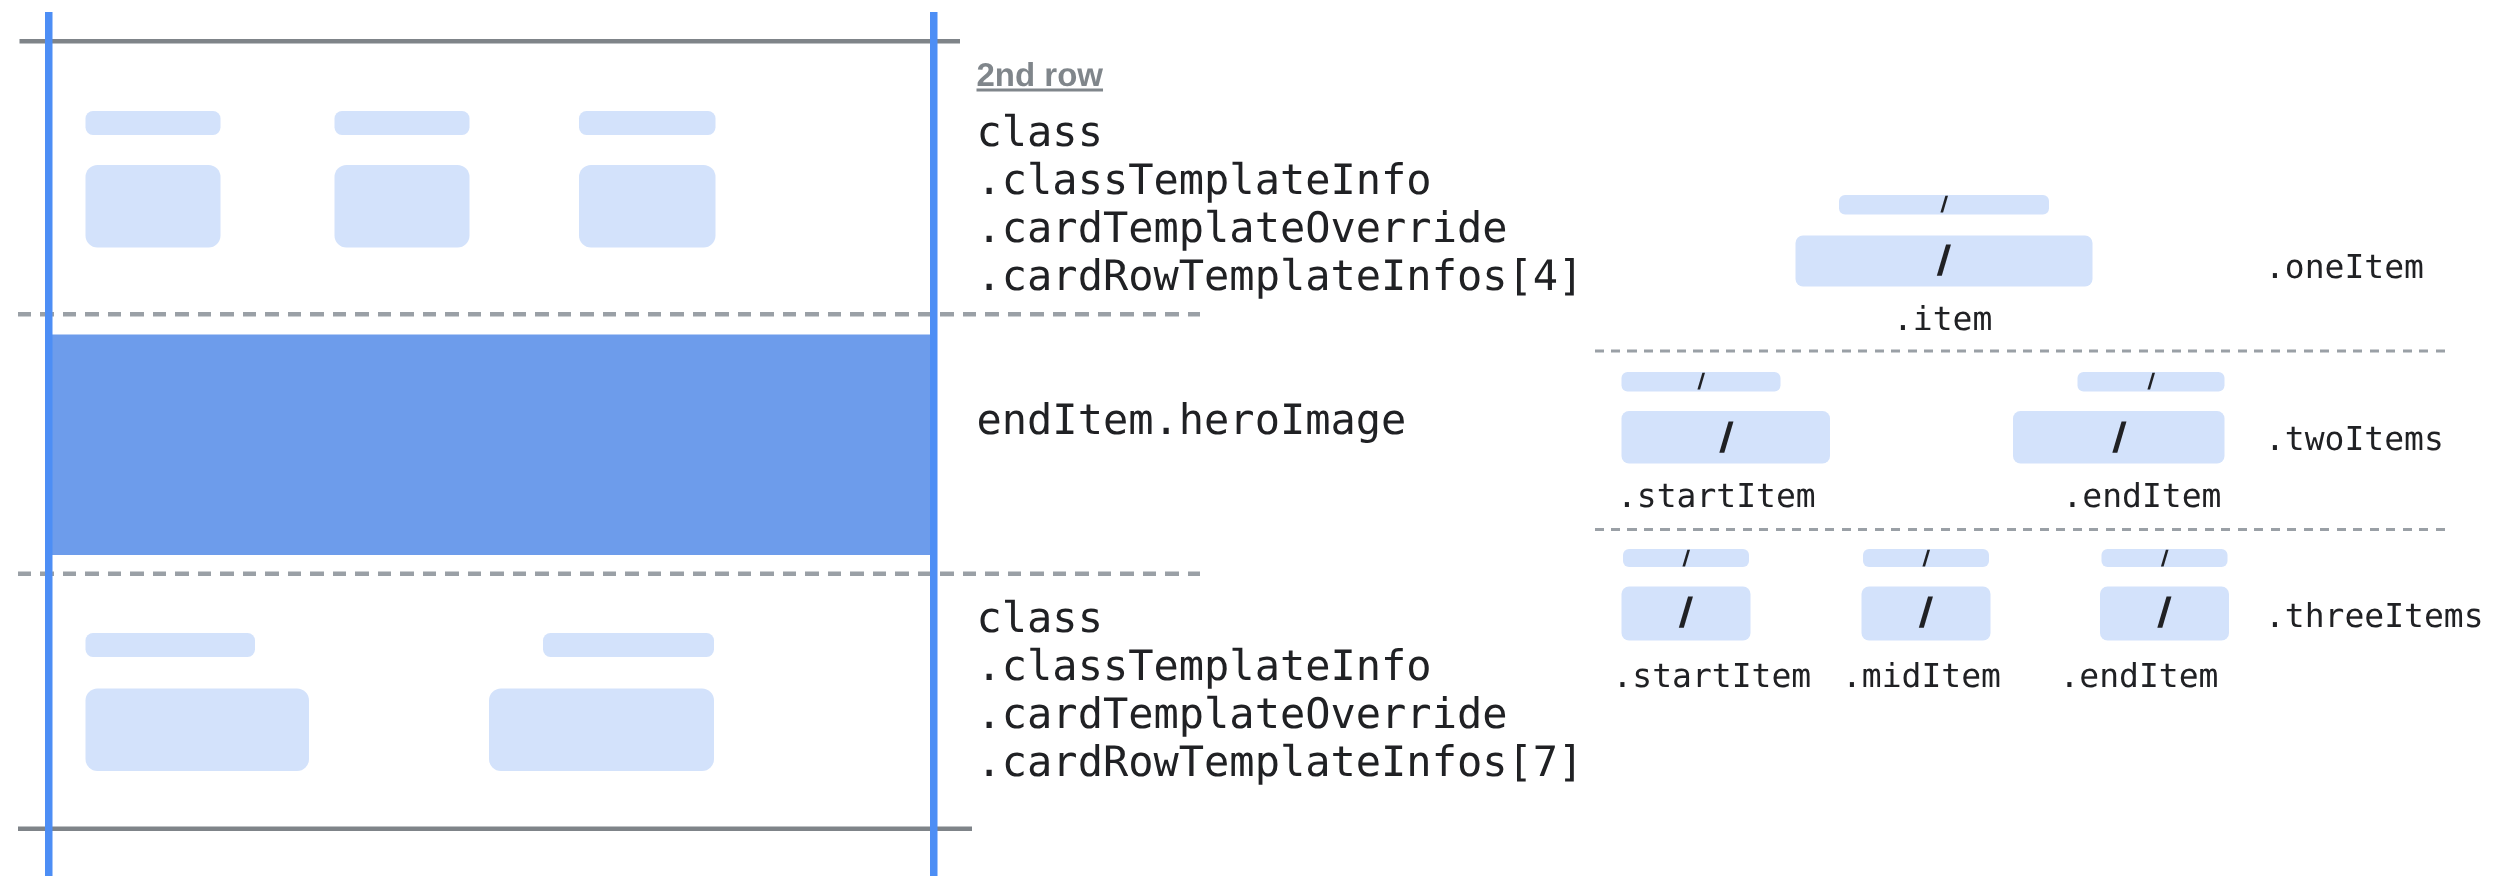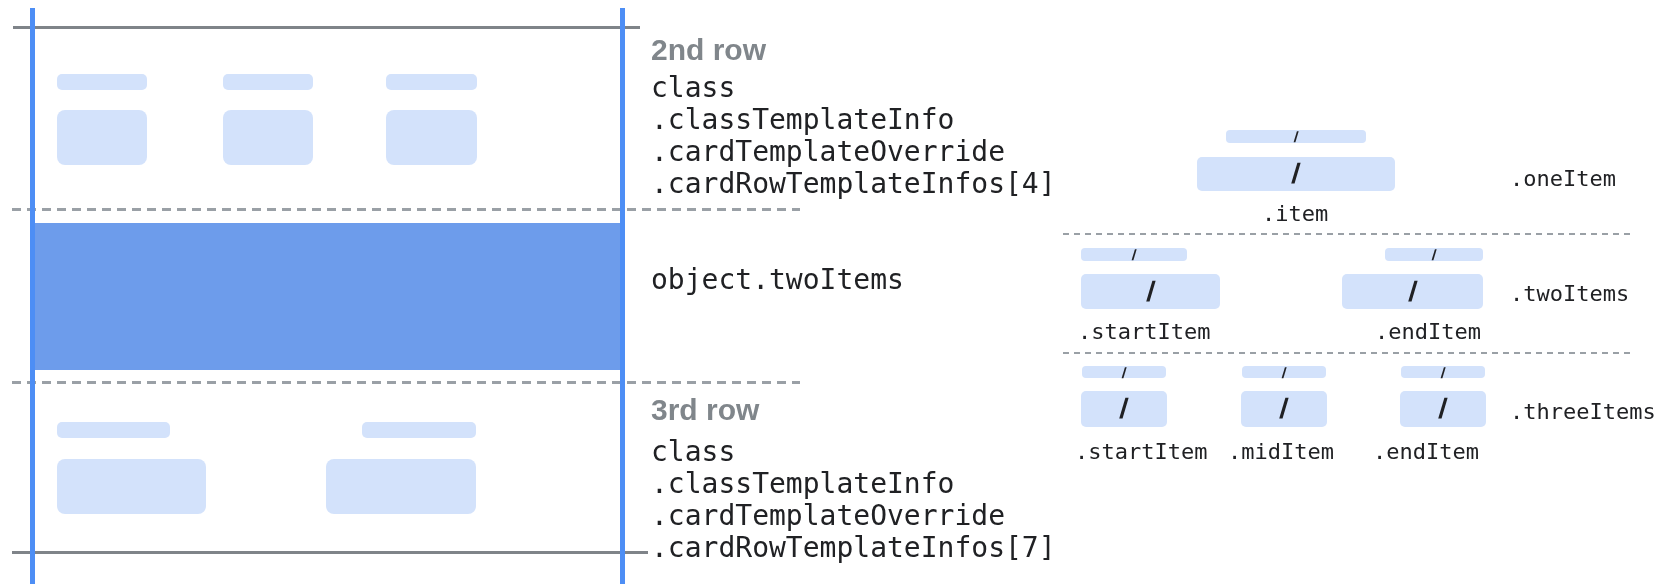--- a/index.html
+++ b/index.html
@@ -24,8 +24,9 @@
   
   .ann{position:absolute;left:651px;}
   .ann-heading{
-    font-size:30px;font-weight:bold;line-height:40px;color:var(--heading-gray,#80868b);
+    font-size:22px;font-weight:bold;line-height:40px;color:var(--heading-gray,#80868b);
     white-space:nowrap;
+    text-decoration:underline;
   }
   .code{font-family:"DejaVu Sans Mono","Liberation Mono",monospace;
     font-size:28px;line-height:32px;color:var(--code-text,#202124);white-space:nowrap;}

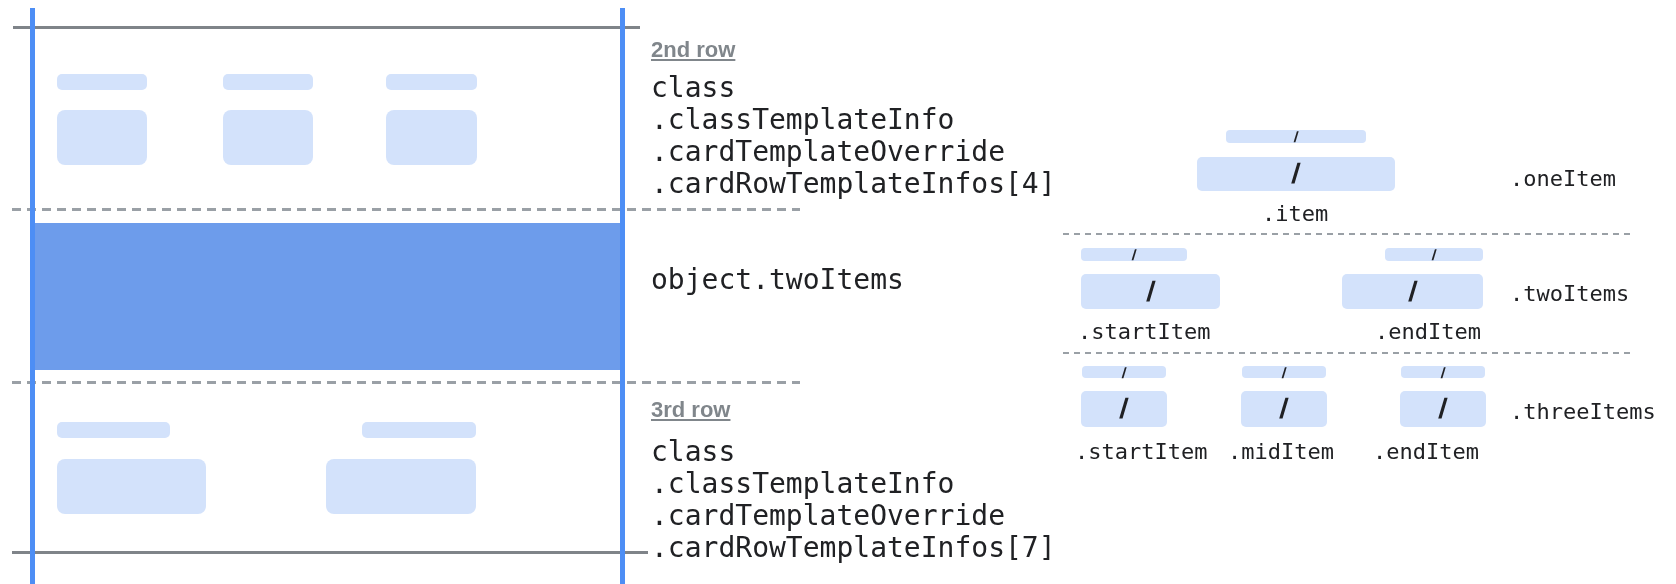--- a/index.html
+++ b/index.html
@@ -89,7 +89,7 @@
 
   <div class="ann" style="top:264px;">
     <div class="code" style="line-height:31px;">
-      <div class="code-line">object.twoItems</div>
+      <div class="code-line">endItem.heroImage</div>
     </div>
   </div>
 

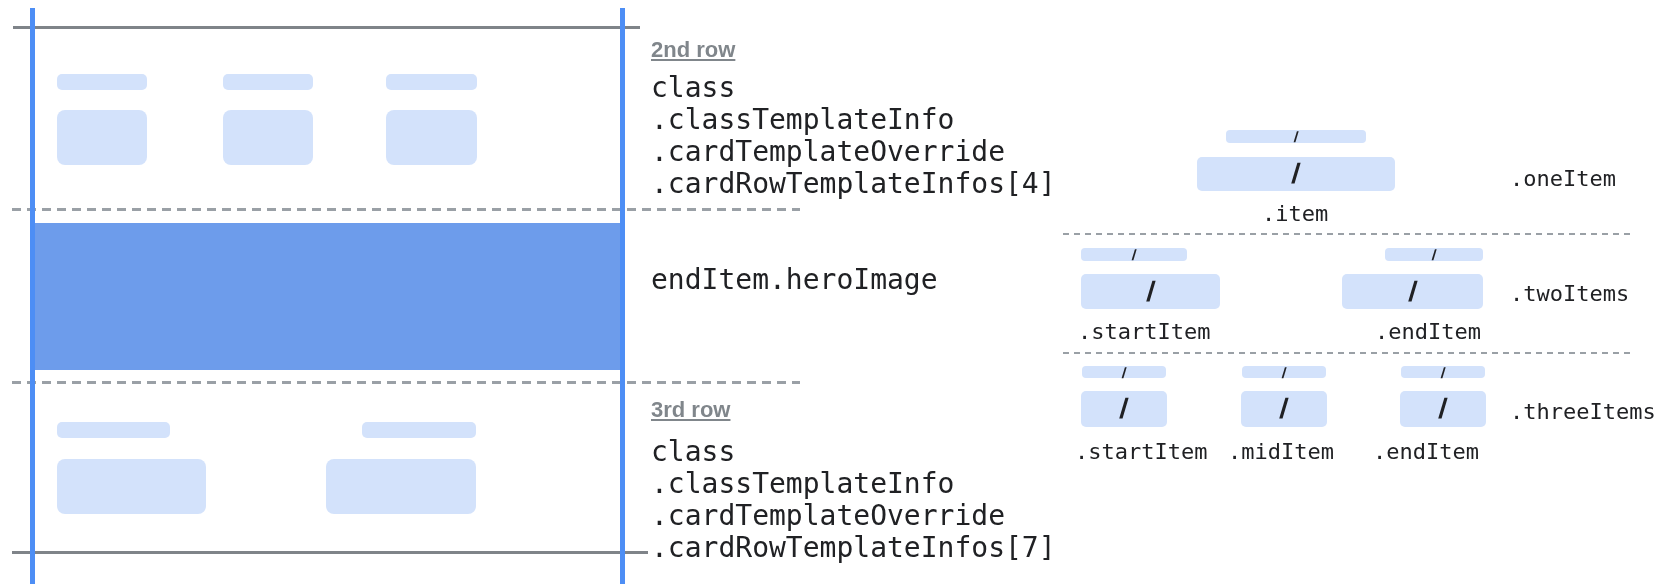--- a/index.html
+++ b/index.html
@@ -94,7 +94,6 @@
   </div>
 
   <div class="ann" style="top:390px;">
-    <div class="ann-heading">3rd row</div>
     <div class="code" style="margin-top:6px;">
       <div class="code-line">class</div>
       <div class="code-line">.classTemplateInfo</div>

